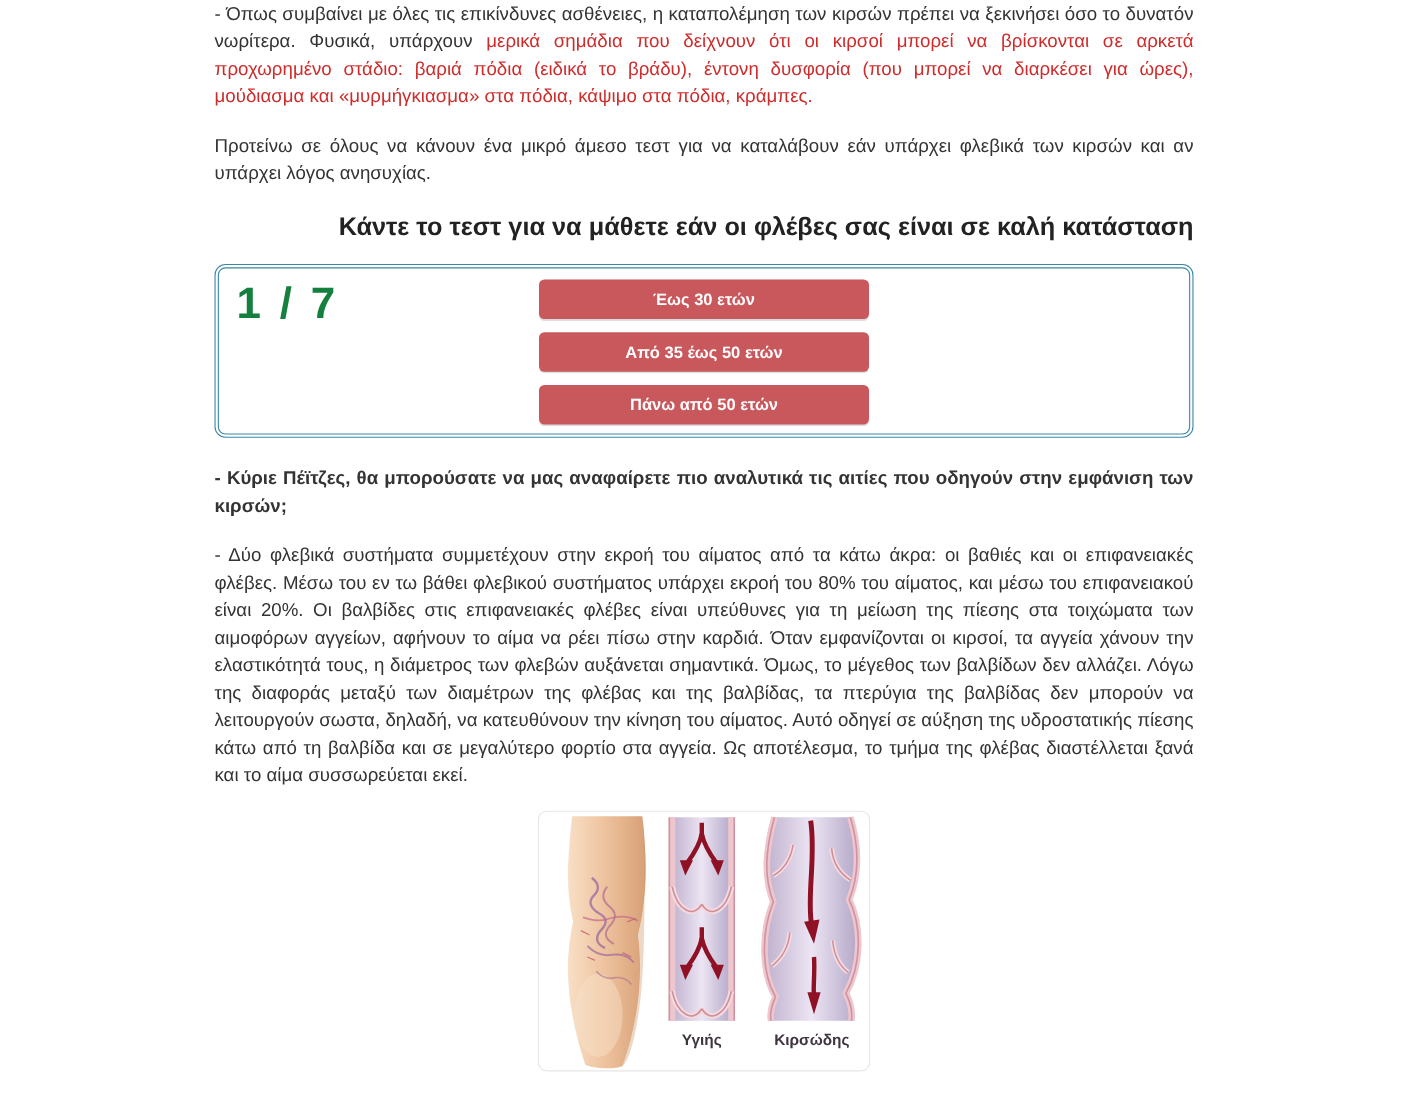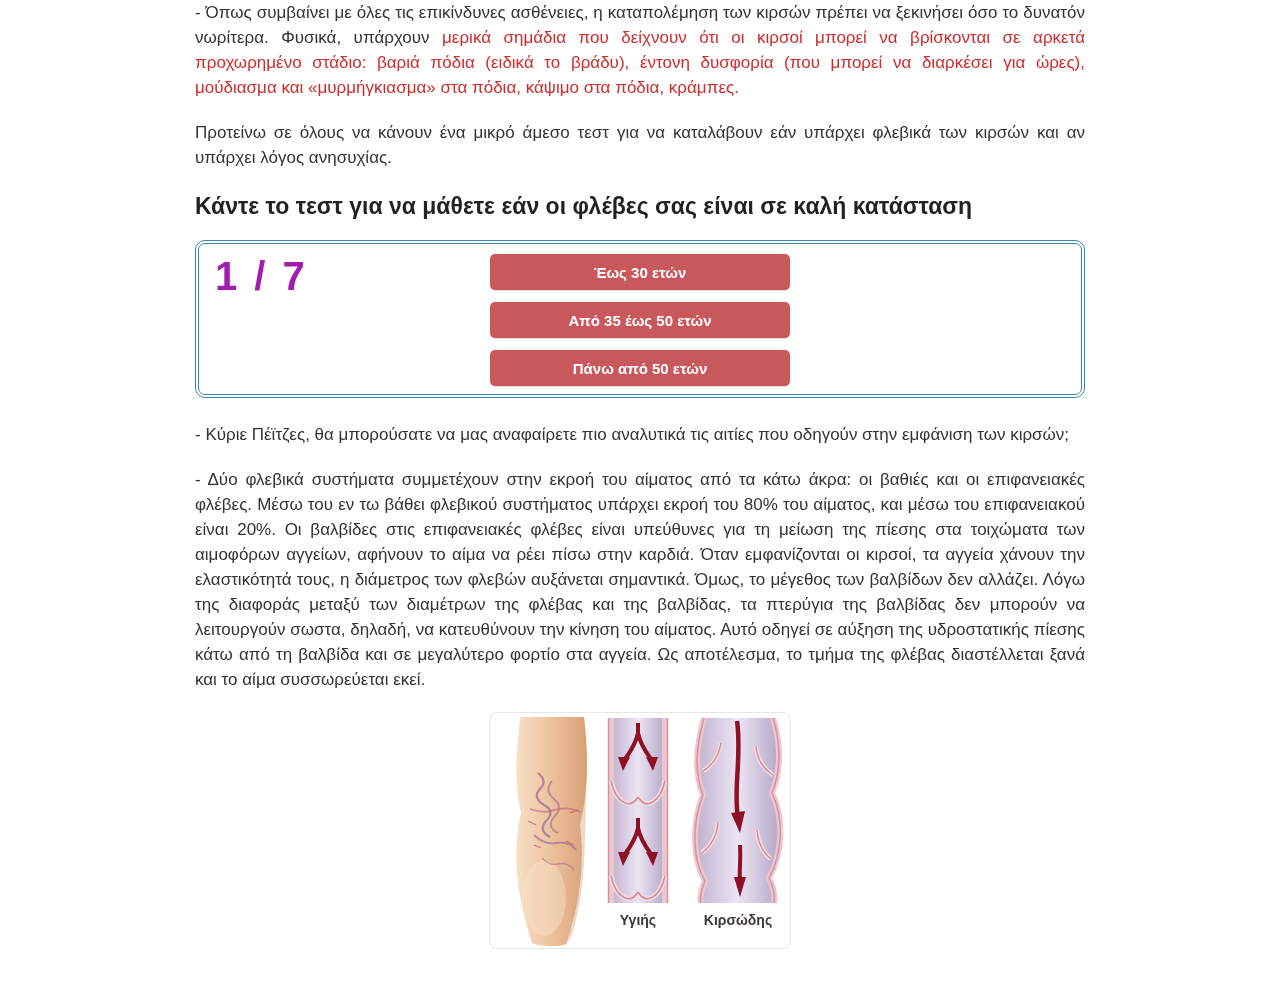--- a/index.html
+++ b/index.html
@@ -26,7 +26,7 @@
     line-height: 28px;
     font-weight: bold;
     color: #222222;
-    text-align: left;
+    text-align: right;
     margin: 22px 0 20px 0;
   }
 

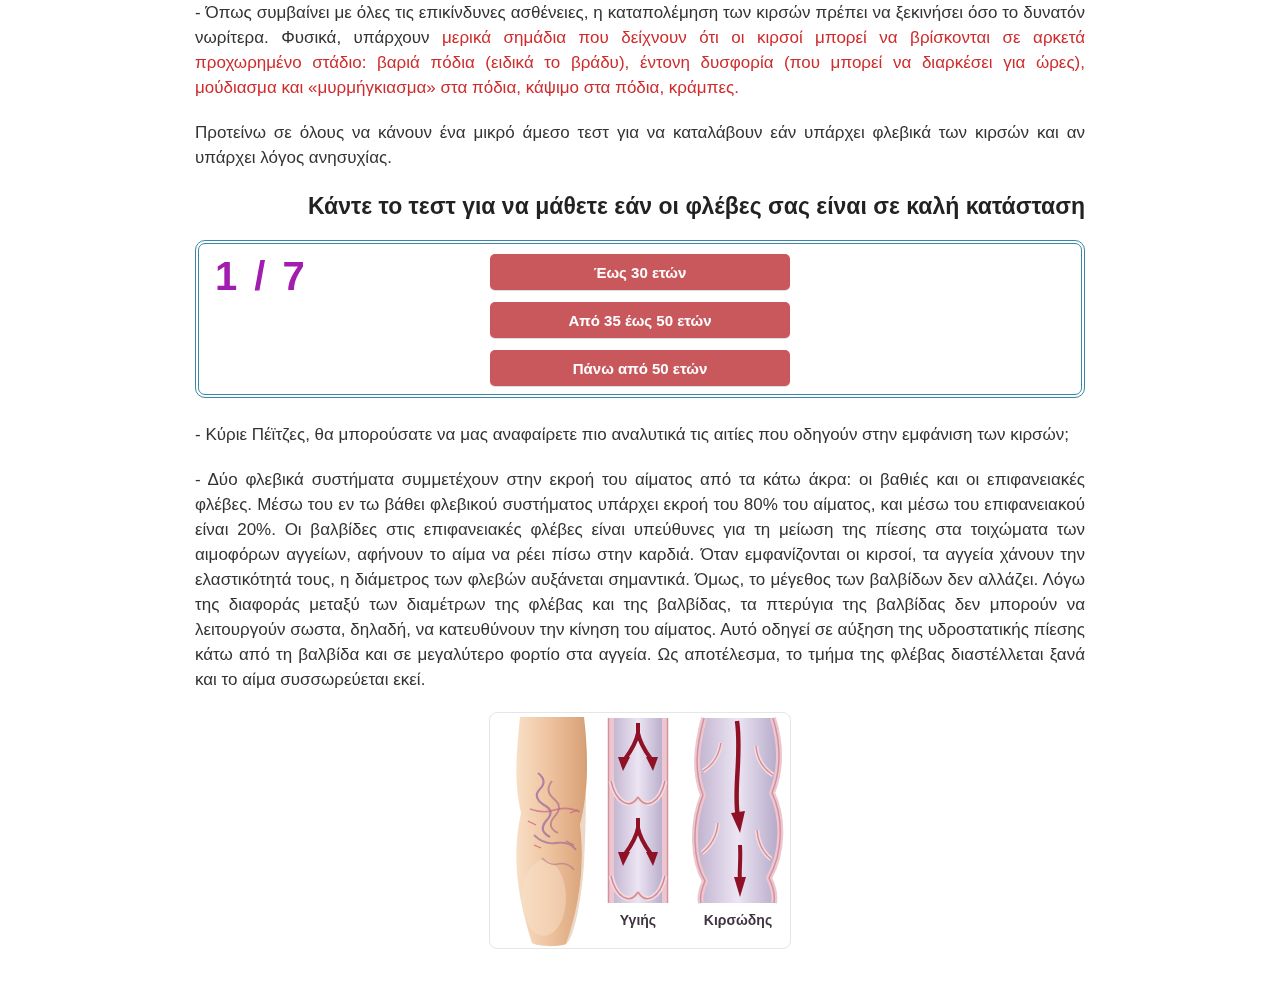--- a/index.html
+++ b/index.html
@@ -45,7 +45,7 @@
     font-size: 40px;
     line-height: 44px;
     font-weight: bold;
-    color: #a21caf;
+    color: #15803d;
     letter-spacing: 3px;
     user-select: none;
   }

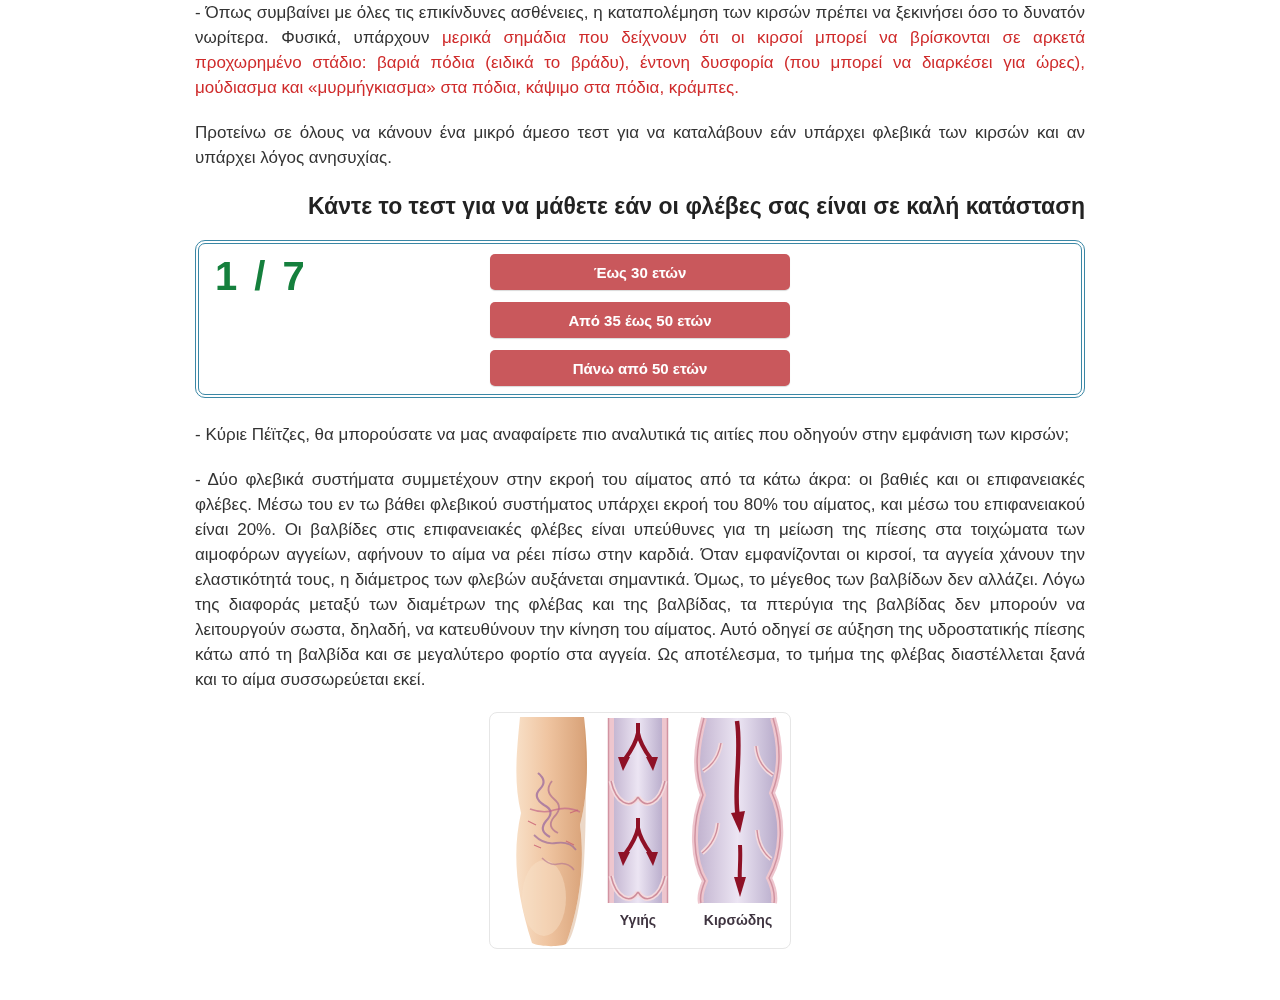--- a/index.html
+++ b/index.html
@@ -74,7 +74,7 @@
   }
   .quiz-option:last-child { margin-bottom: 0; }
 
-  .question-para { font-weight: normal; }
+  .question-para { font-weight: bold; }
 
   .figure-card {
     width: 302px;

